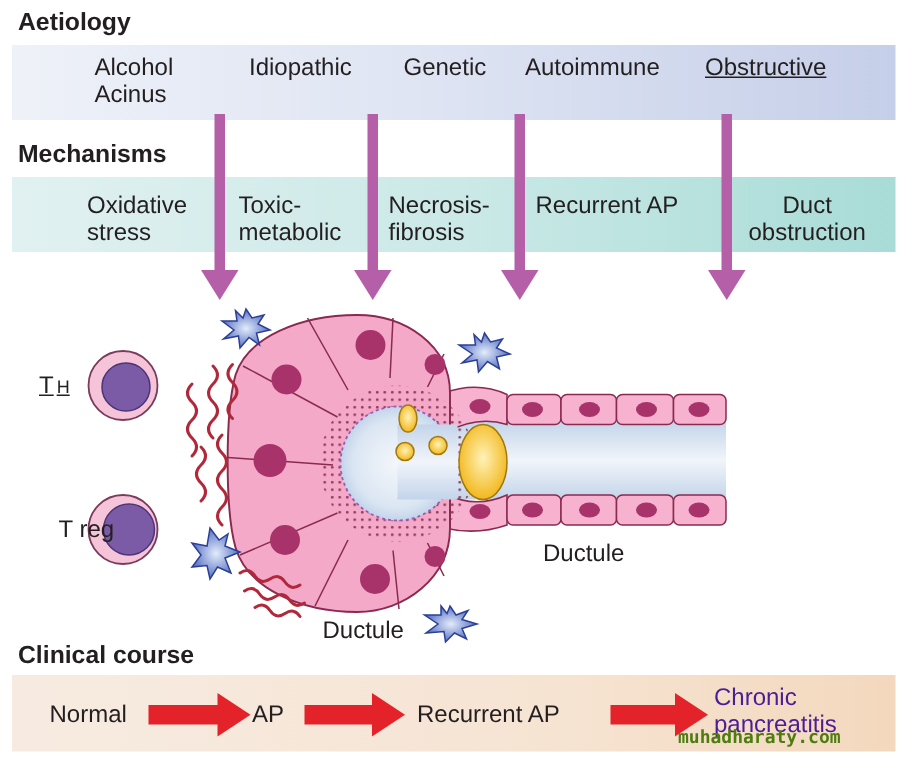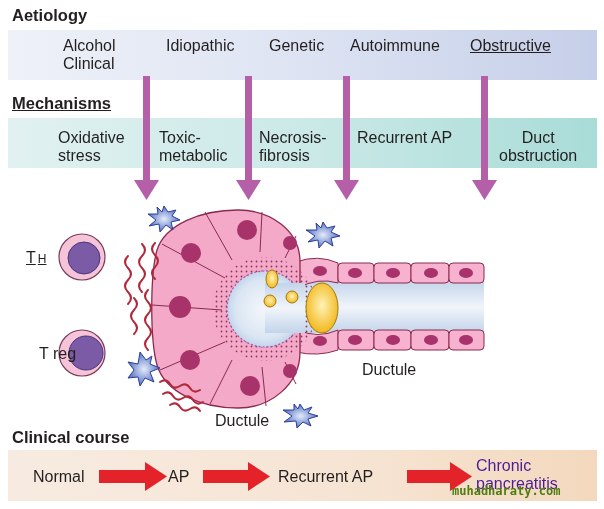--- a/index.html
+++ b/index.html
@@ -27,7 +27,7 @@
 <div class="band band-clin"></div>
 
 <div class="lbl" style="left:63px;top:37px;">Alcohol
-Clinical</div>
+Acinus</div>
 <div class="lbl" style="left:166px;top:37px;">Idiopathic</div>
 <div class="lbl" style="left:269px;top:37px;">Genetic</div>
 <div class="lbl" style="left:350px;top:37px;">Autoimmune</div>

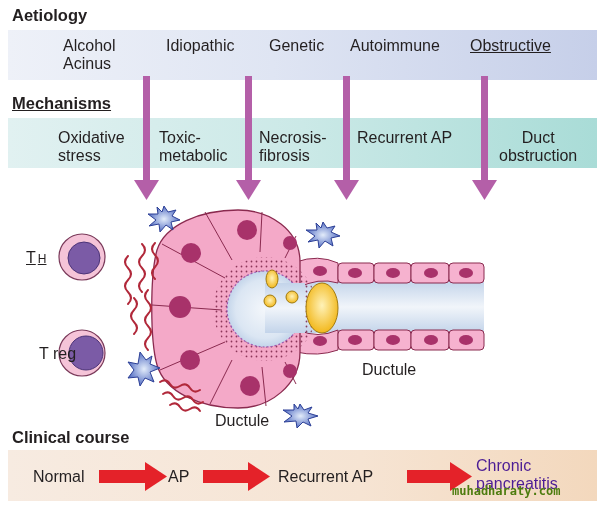--- a/index.html
+++ b/index.html
@@ -19,7 +19,7 @@
 <body>
 
 <div class="section-title" style="top:6px;">Aetiology</div>
-<div class="section-title" style="top:94px;text-decoration:underline;">Mechanisms</div>
+<div class="section-title" style="top:94px;">Mechanisms</div>
 <div class="section-title" style="top:428px;">Clinical course</div>
 
 <div class="band band-aet"></div>

